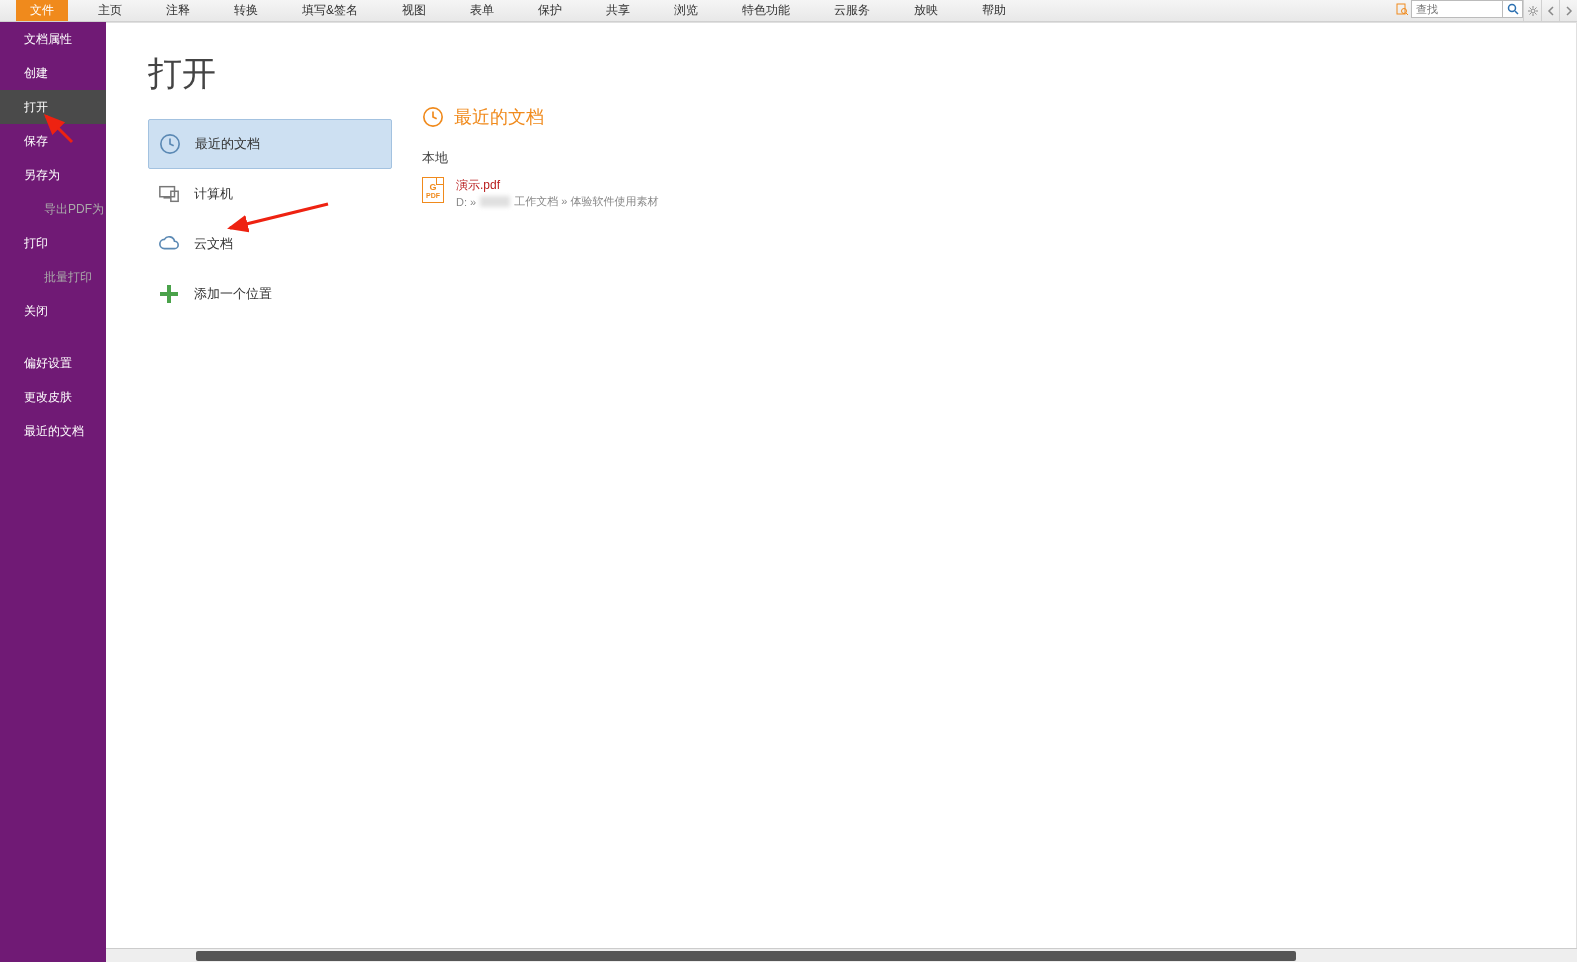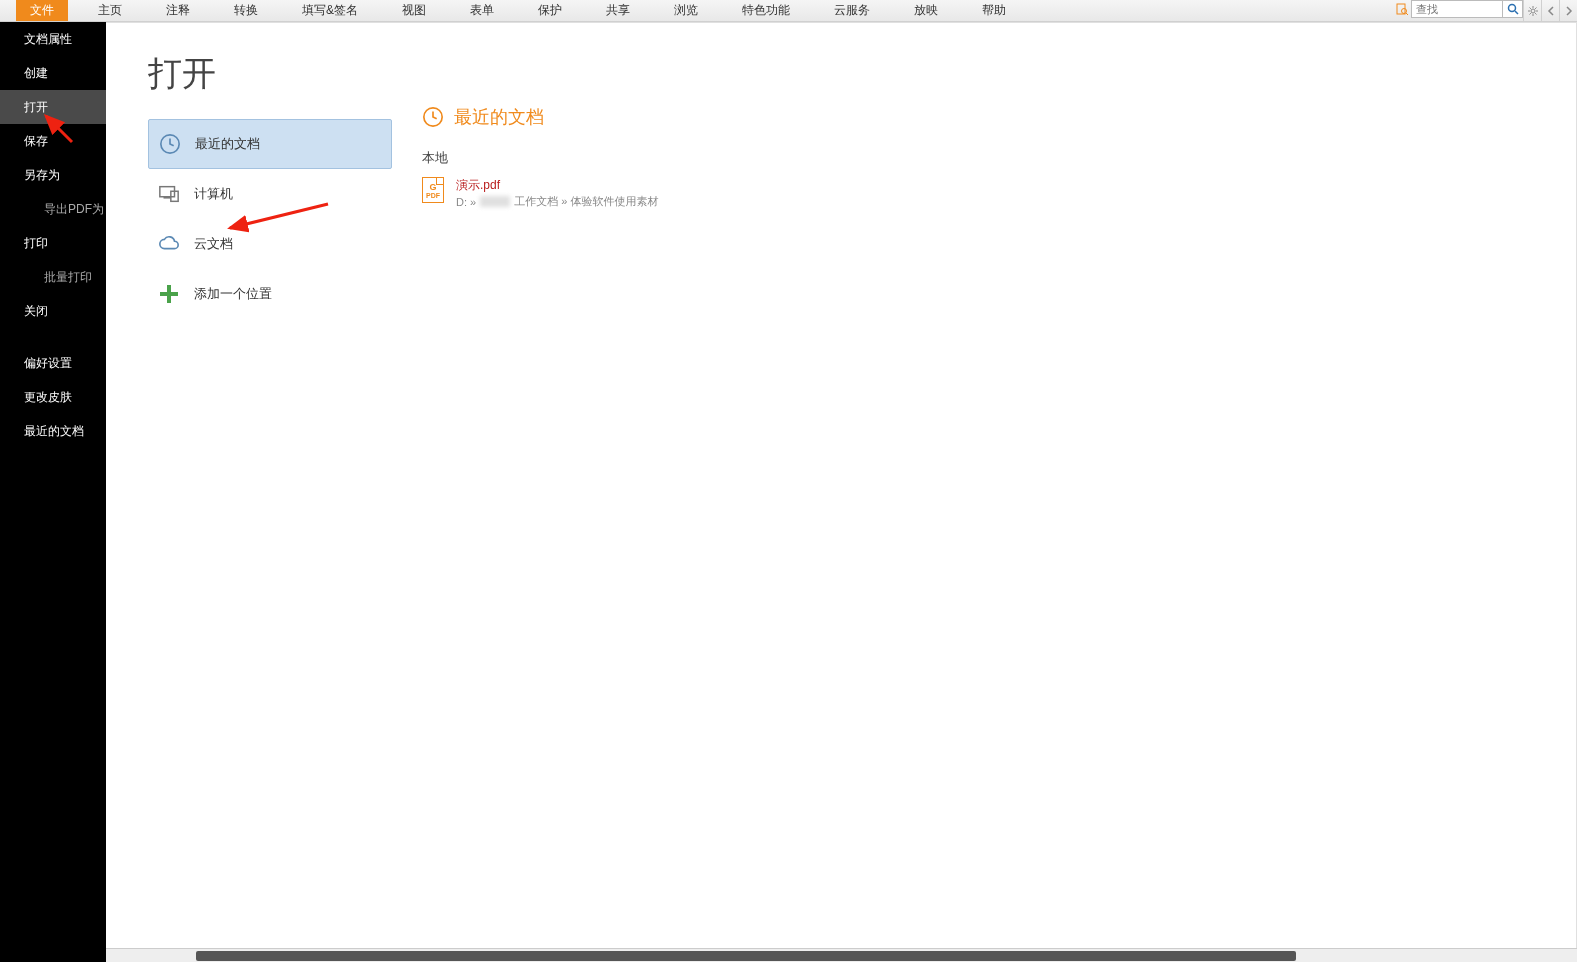--- a/index.html
+++ b/index.html
@@ -72,7 +72,7 @@
   top: 22px;
   bottom: 0;
   width: 114px;
-  background: #000000;
+  background: #701a75;
   display: flex;
   flex-direction: column;
 }

